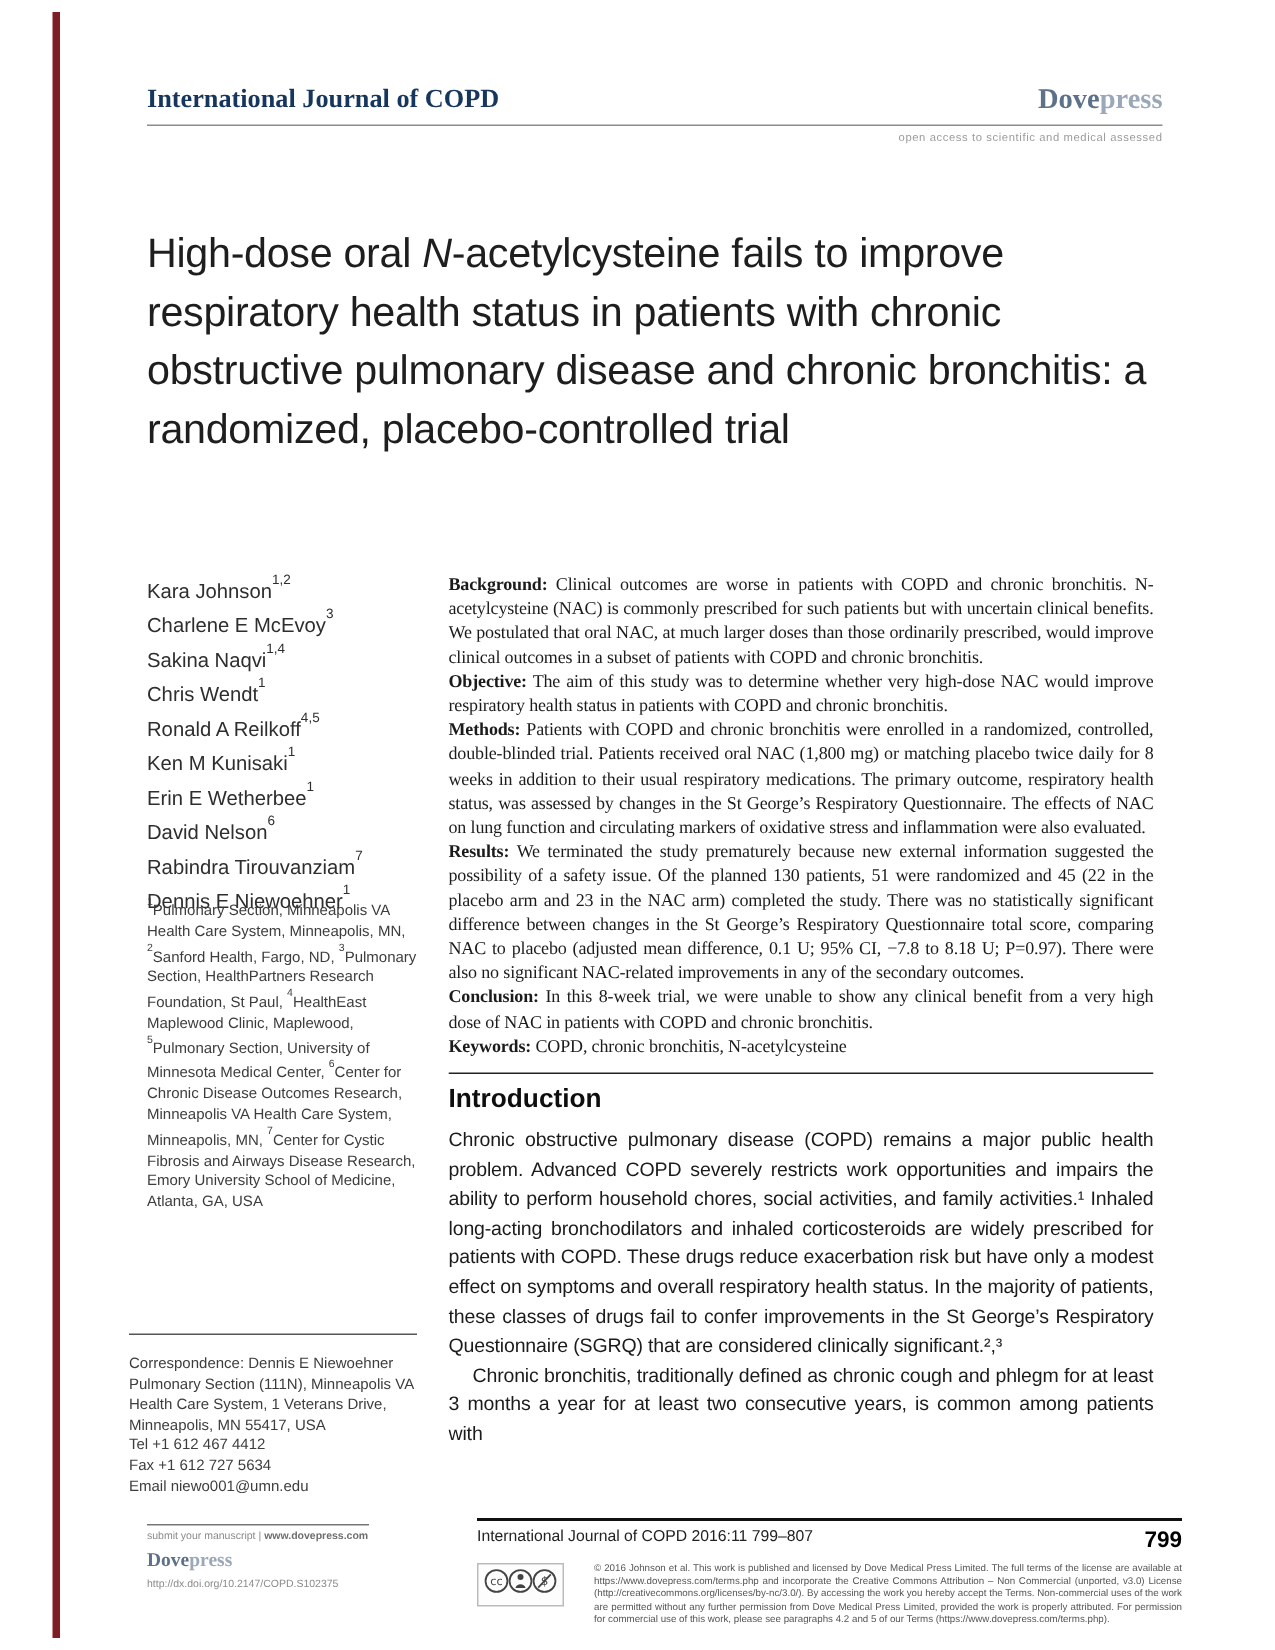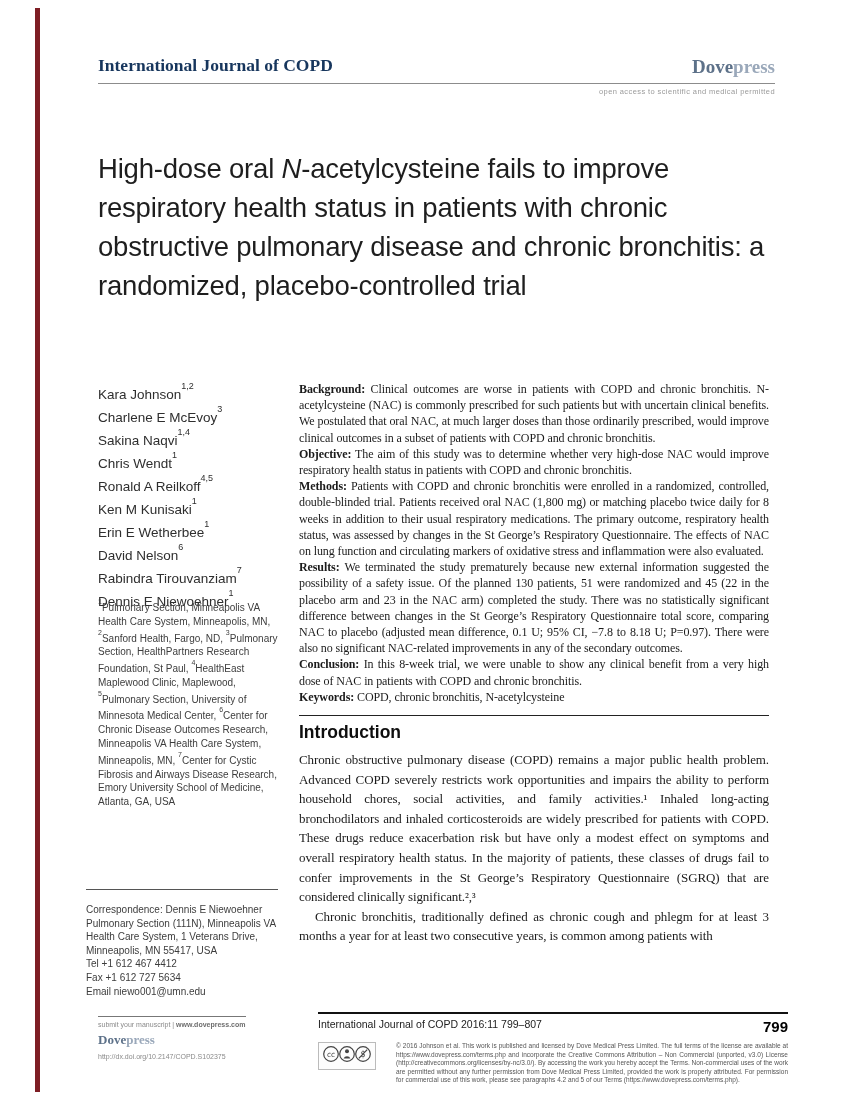--- a/index.html
+++ b/index.html
@@ -75,7 +75,7 @@
       <span class="journal-name">International Journal of COPD</span>
       <span class="brand"><span class="dove">Dove</span><span class="press">press</span></span>
     </div>
-    <div class="tagline">open access to scientific and medical permitted</div>
+    <div class="tagline">open access to scientific and medical assessed</div>
   </div>
 
 

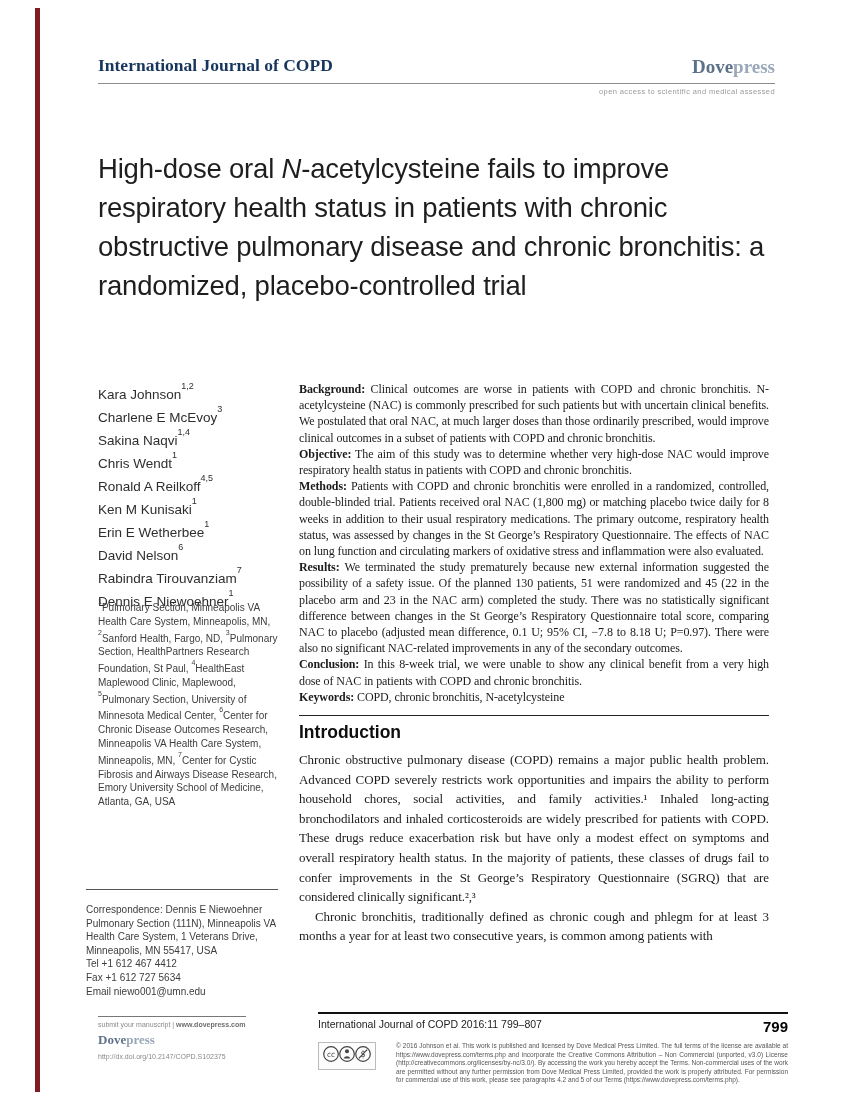--- a/index.html
+++ b/index.html
@@ -43,7 +43,7 @@
   .abs b{font-weight:bold;}
   .divider{border:none;border-top:1.3px solid #222;margin:10px 0 6px;}
   .intro-h{font-size:17.5px;font-weight:bold;color:#0e0e0e;margin:2px 0 7px;}
-  .intro-paras p{font-family:Liberation Serif, serif;font-size:13px;line-height:19.6px;
+  .intro-paras p{font-family:Liberation Sans, sans-serif;font-size:13px;line-height:19.6px;
                  text-align:justify;margin:0;color:#1b1b1b;letter-spacing:-.1px;}
   .intro-paras p + p{text-indent:16px;}
 

